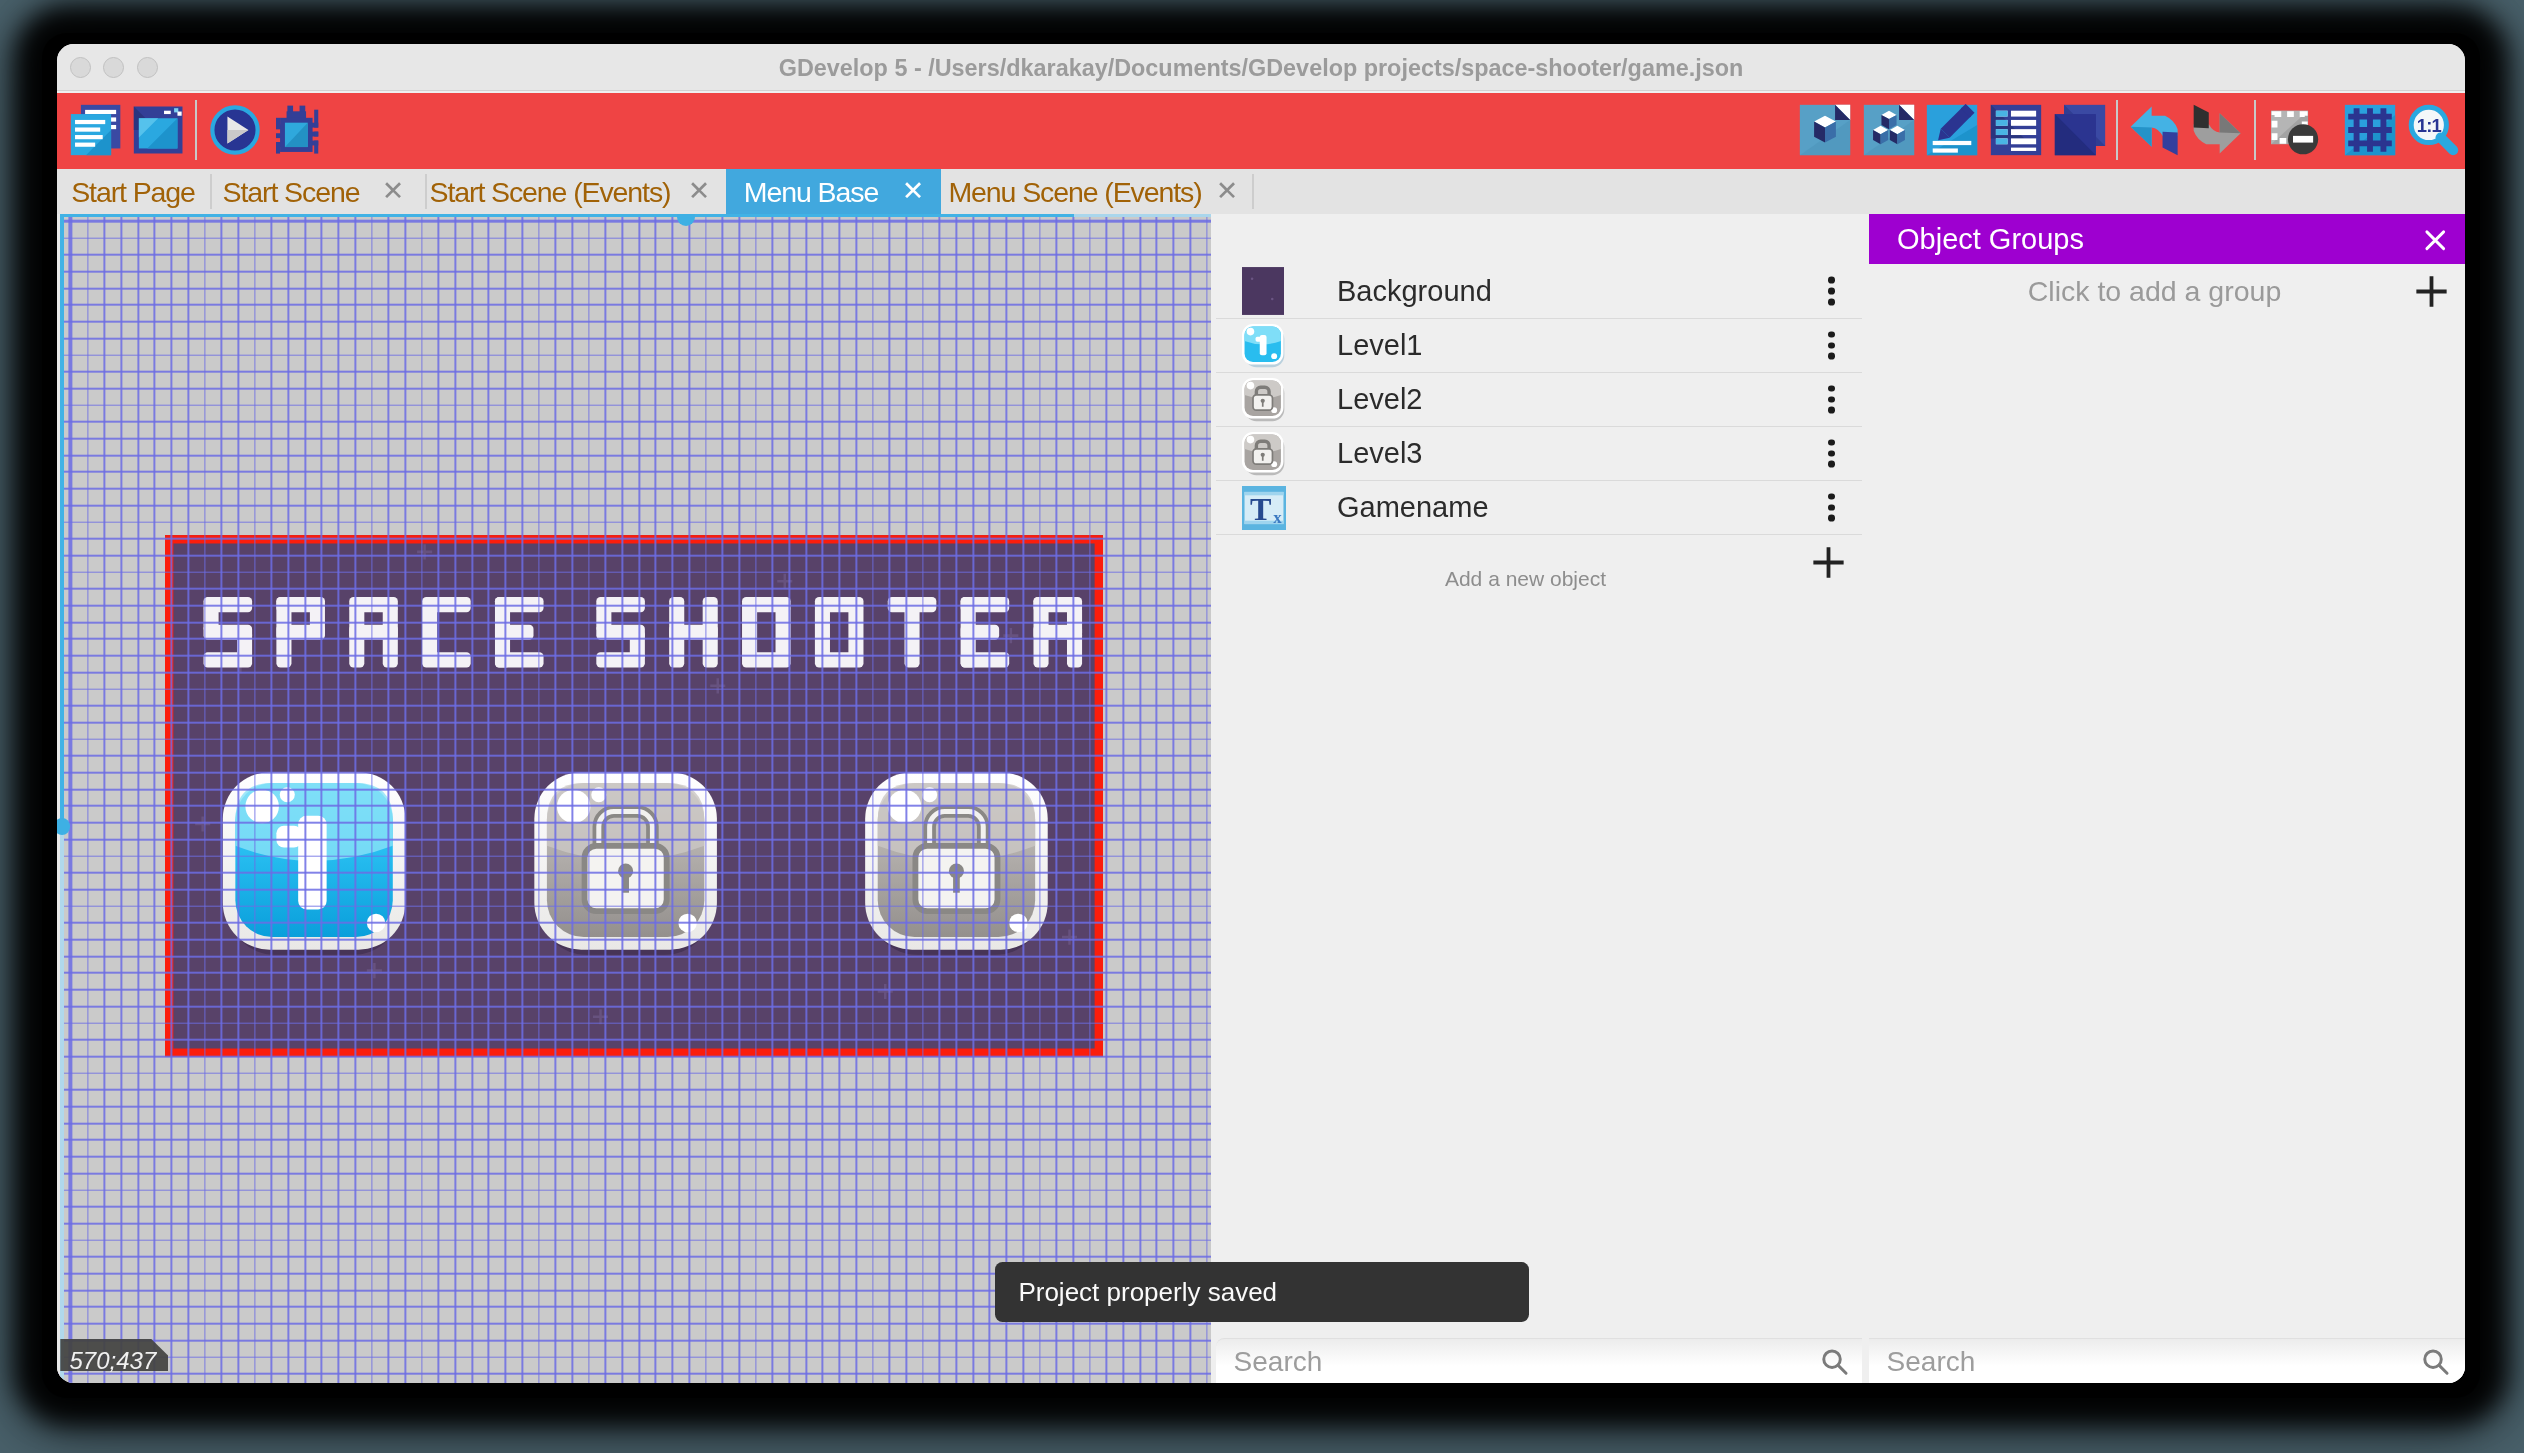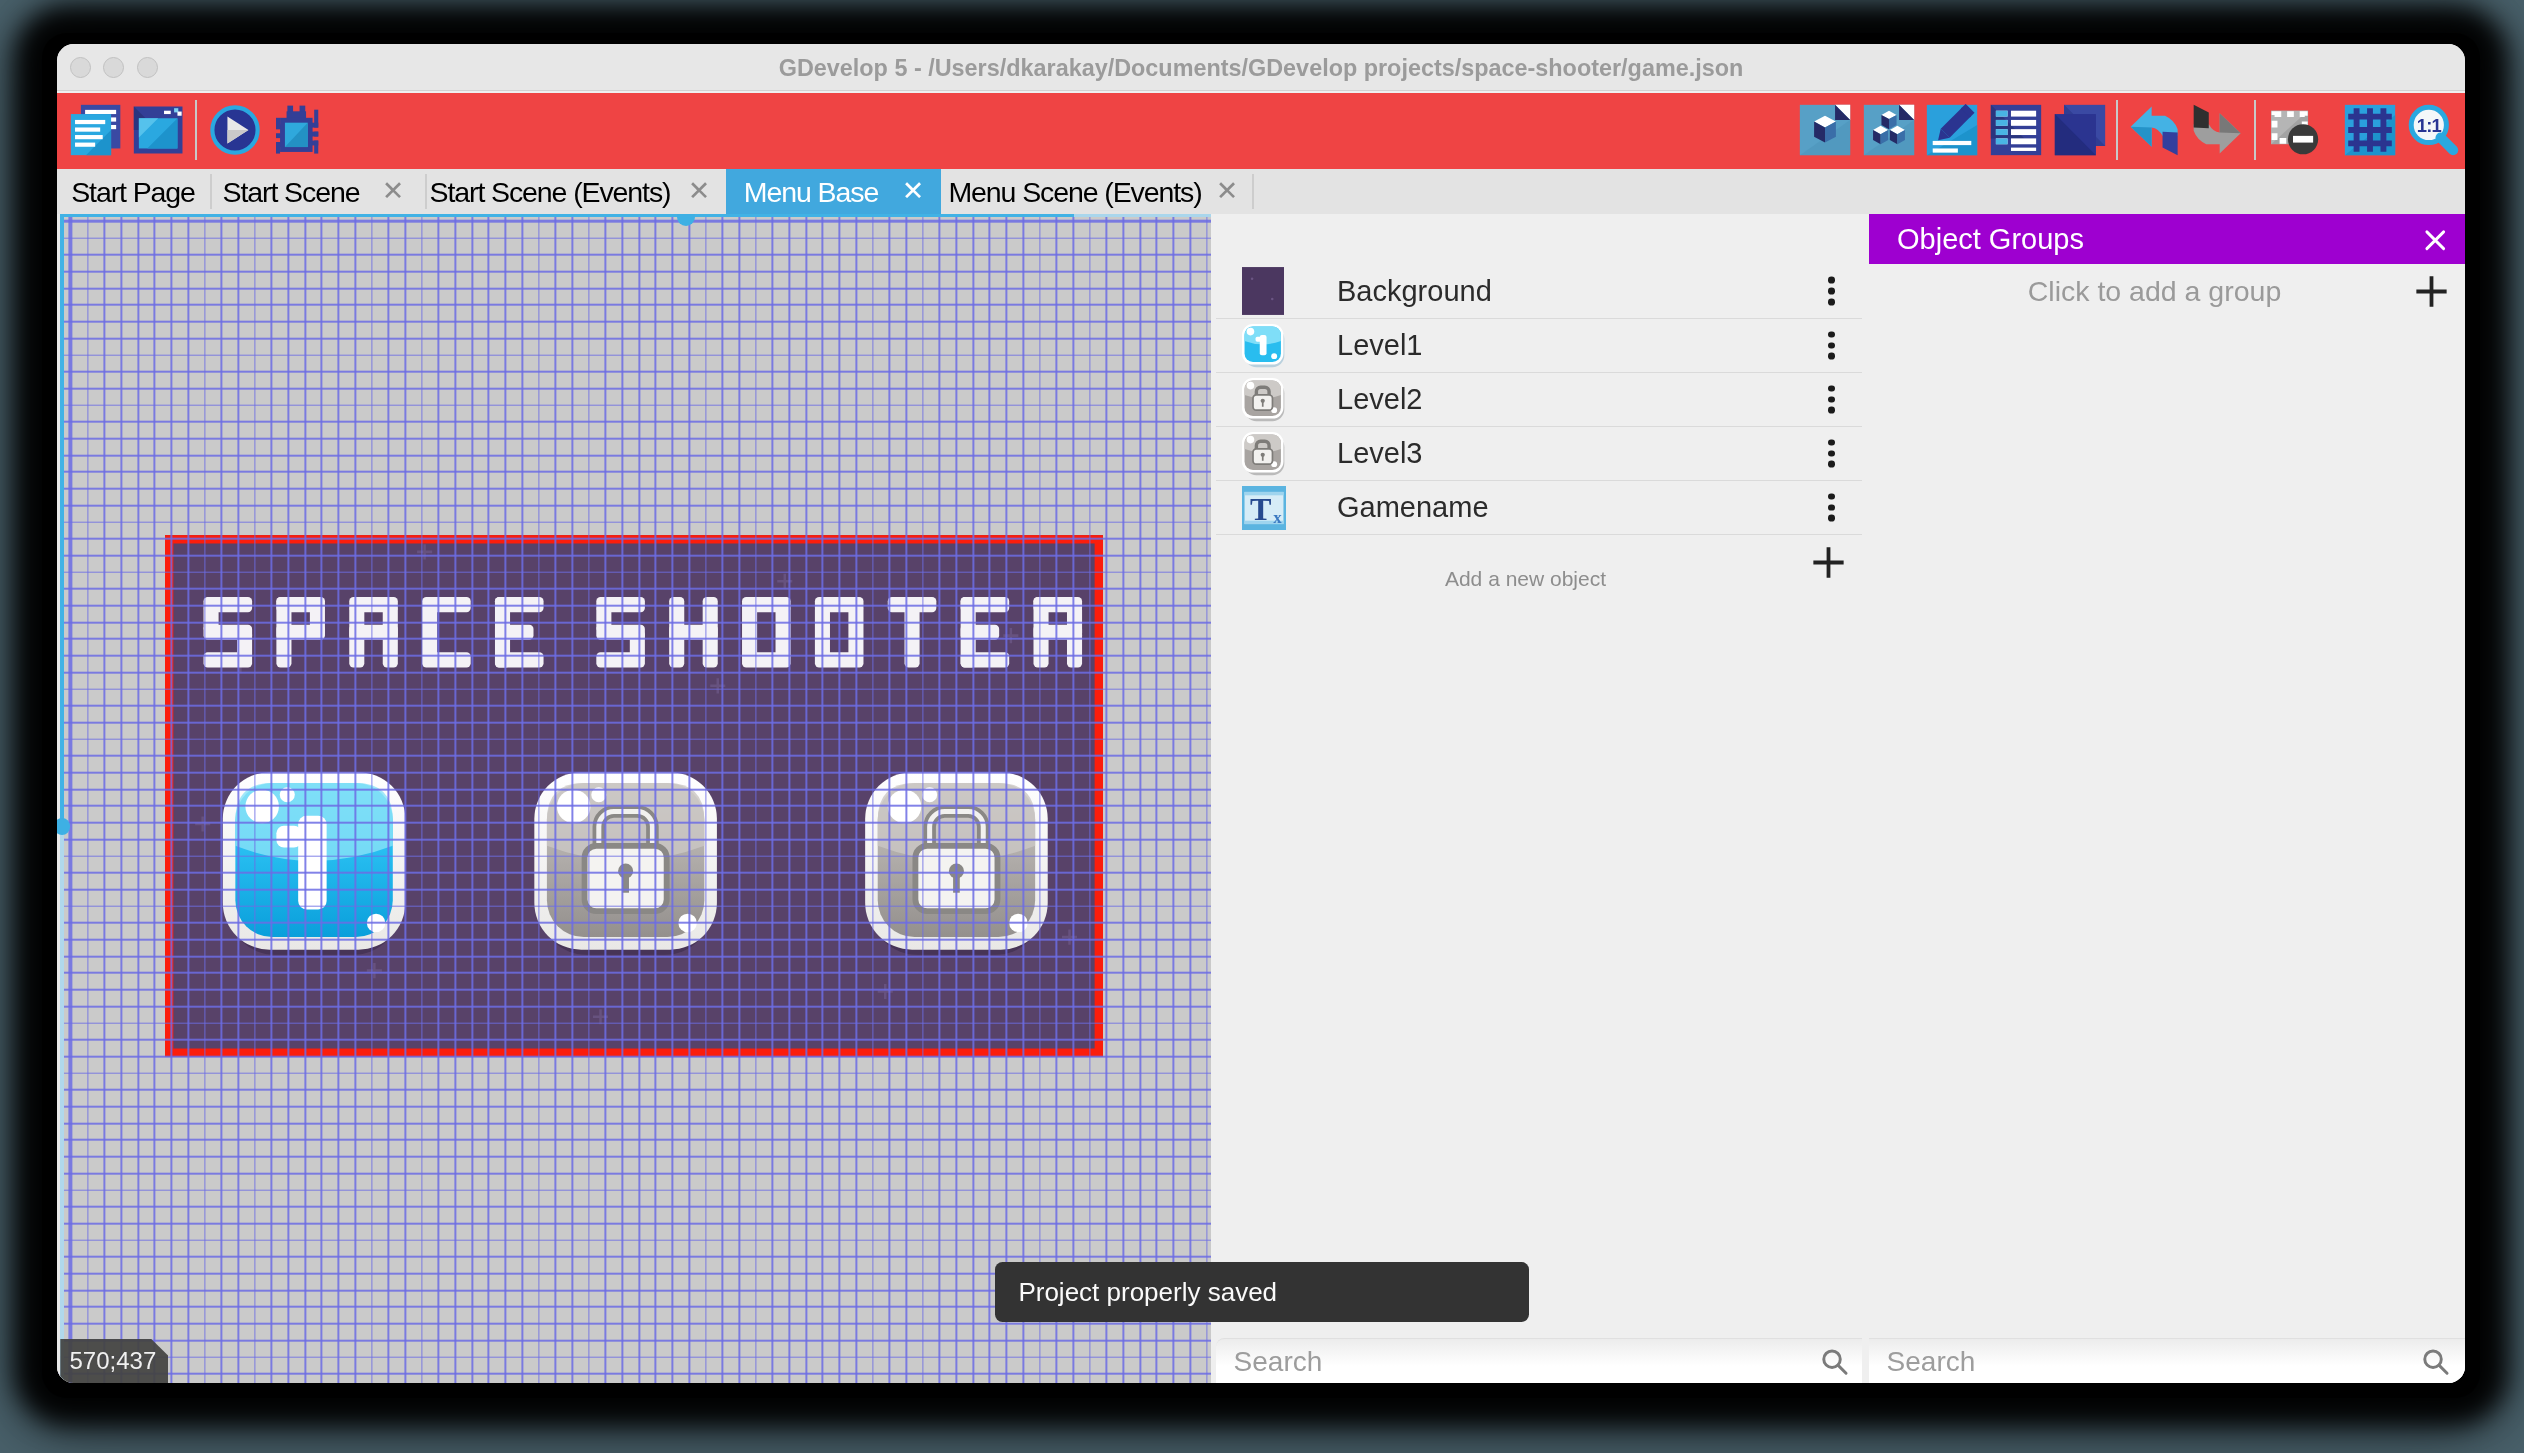--- a/index.html
+++ b/index.html
@@ -24,7 +24,7 @@
   .tabbar { position:absolute; left:0; top:125px; width:100%; height:45px; background:#e3e3e3; }
   .tabbg { position:absolute; top:0; height:45px; }
   .tabbg.active { background:#41a8de; }
-  .tlabel { position:absolute; top:0; height:45px; line-height:46px; font-size:28.5px; color:#000000;
+  .tlabel { position:absolute; top:0; height:45px; line-height:46px; font-size:28.5px; color:#a16207;
             white-space:nowrap; transform:translateX(-50%); letter-spacing:-1.1px; }
   .tx { position:absolute; top:0; height:45px; line-height:45px; font-size:27px; color:#8c8c8c;
         transform:translateX(-50%); }

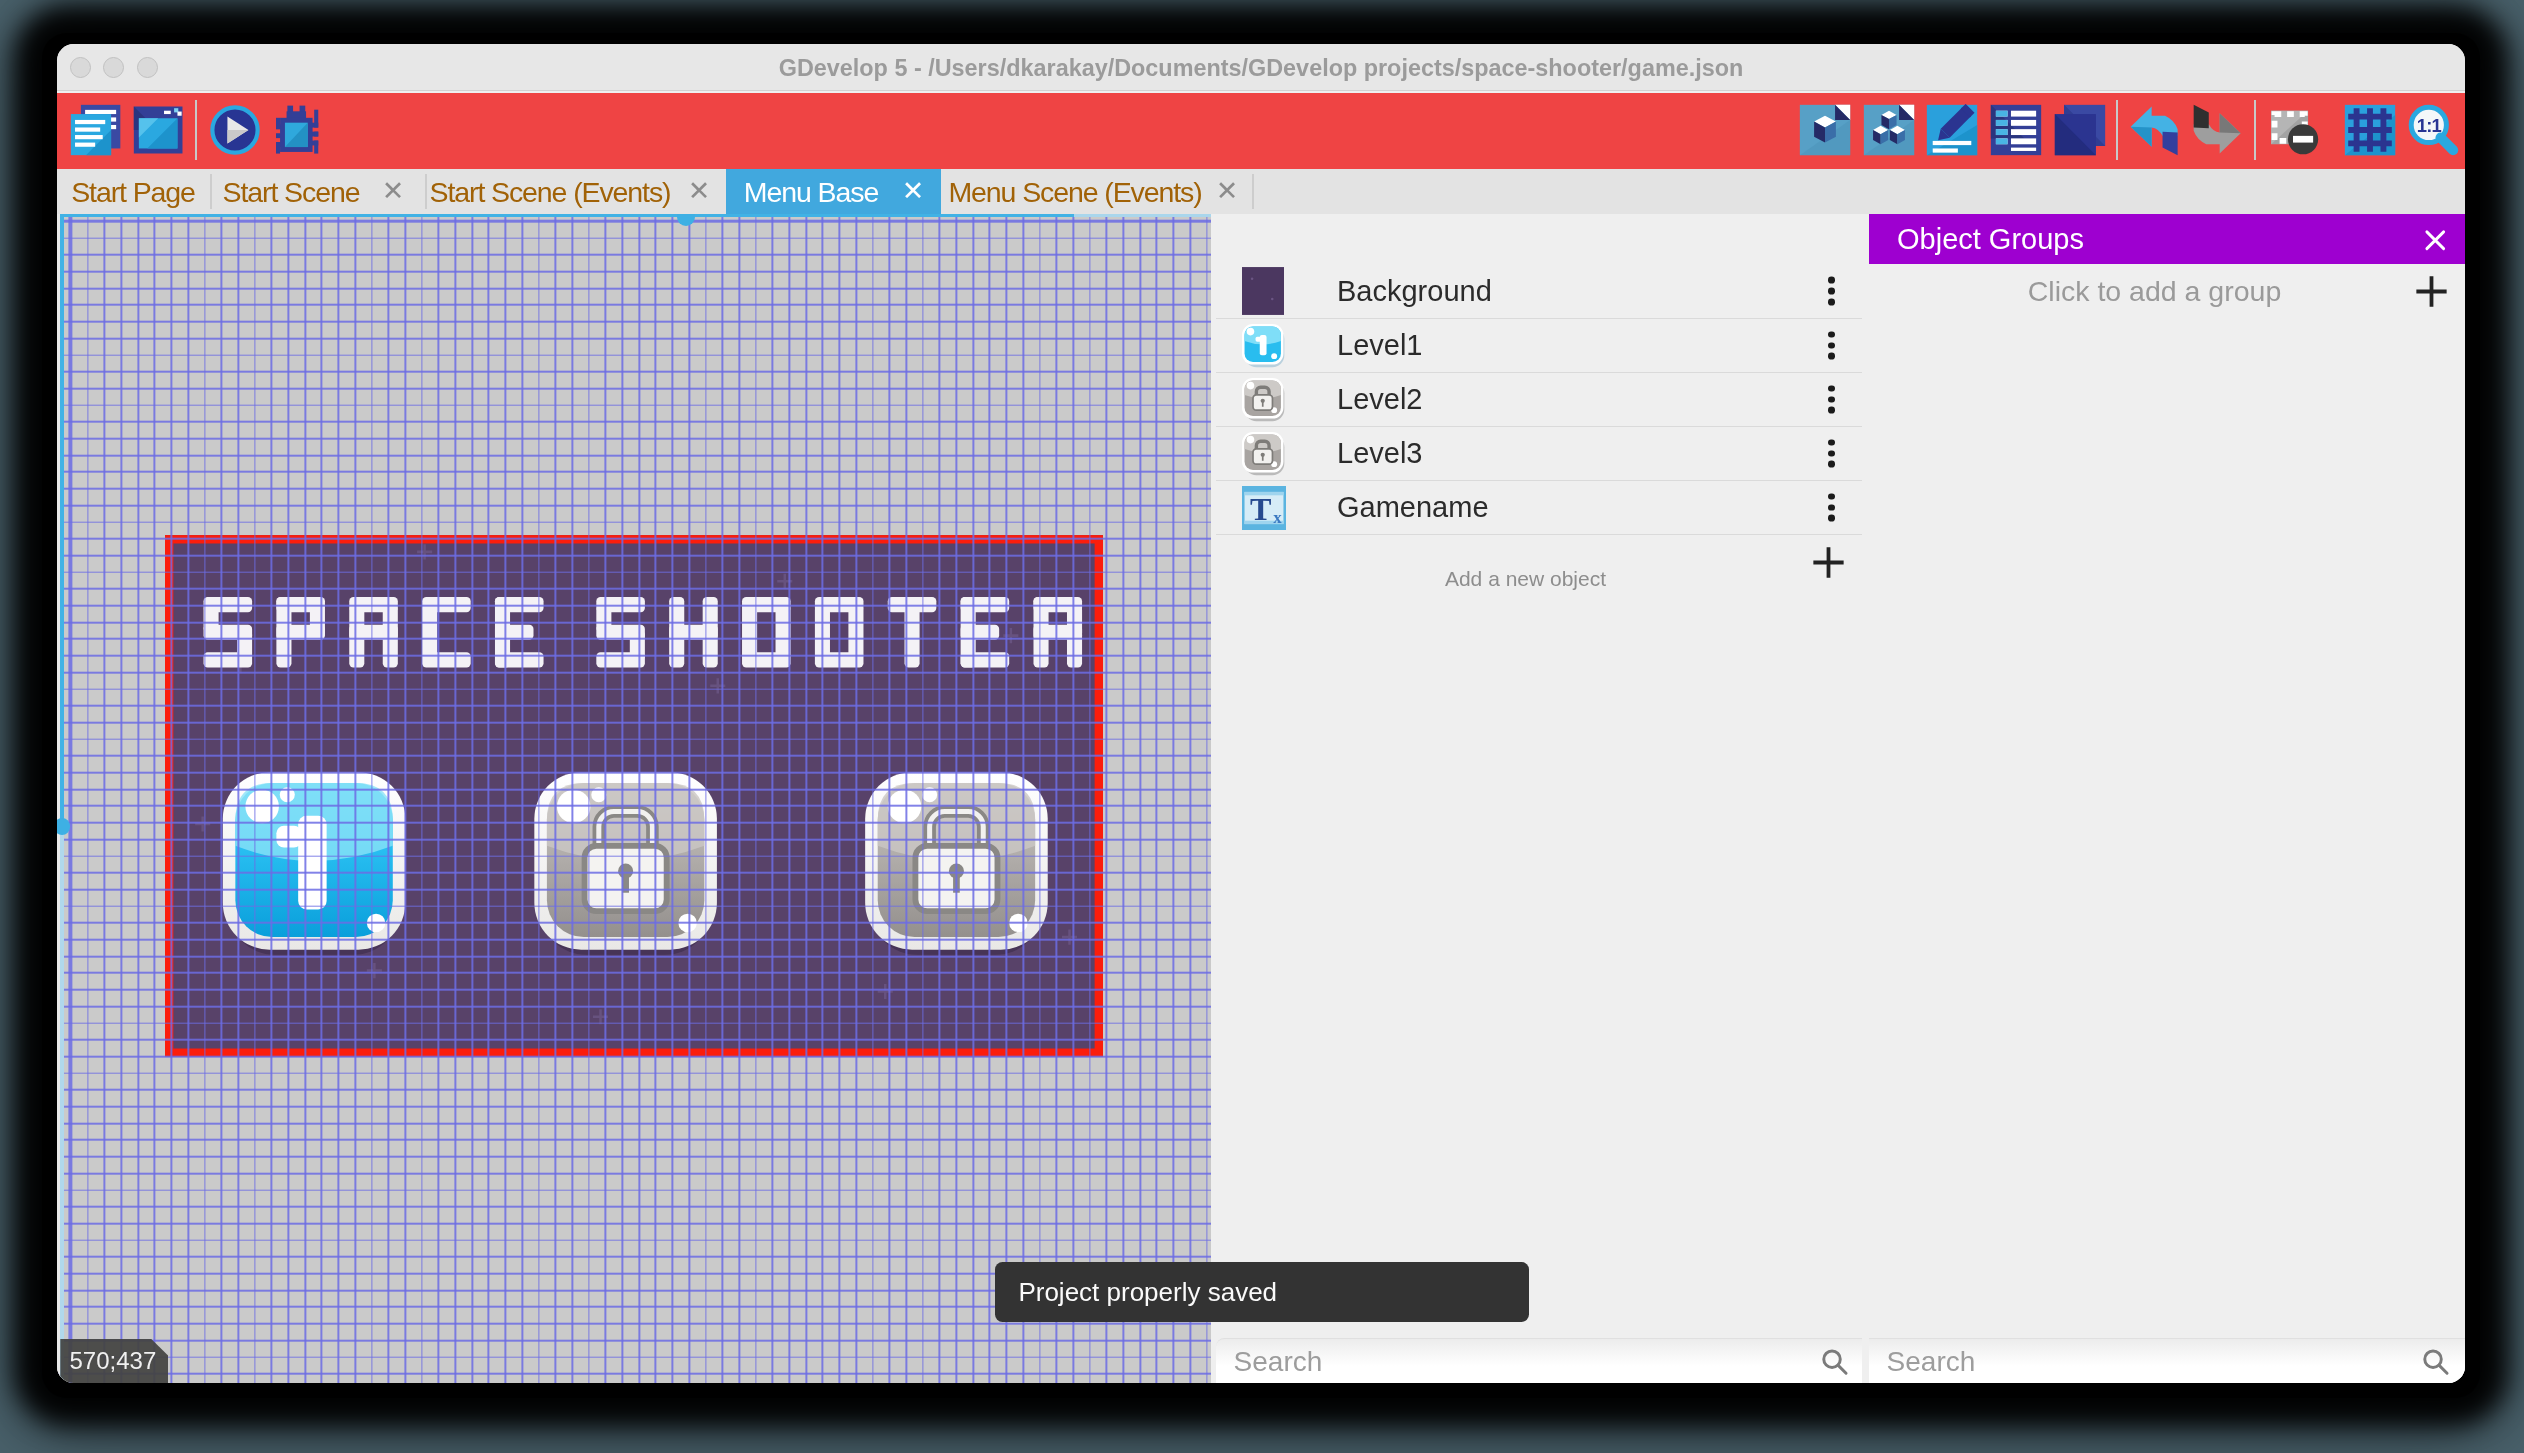--- a/index.html
+++ b/index.html
@@ -41,9 +41,9 @@
   .selline-left1 { position:absolute; left:3.3px; top:3.3px; width:3.3px; height:609px; background:#41b2e5; }
   .selline-left2 { position:absolute; left:3.3px; top:612px; width:3.3px; height:558px; background:#b0d8ec; }
   .handle { position:absolute; background:#3eb0e4; border-radius:50%; }
-  .postip { position:absolute; left:3.3px; top:1125px; width:108px; height:44px; background:rgba(66,66,64,0.92);
+  .postip { position:absolute; left:3.3px; top:1125px; width:108px; height:32px; background:rgba(66,66,64,0.92);
             clip-path:polygon(0 0, 91px 0, 108px 16.7px, 108px 44px, 0 44px);
-            color:#f0f0f0; font-size:24px; line-height:44px; padding-left:9.2px; }
+            color:#f0f0f0; font-size:24px; line-height:44px; padding-left:9.2px;font-style:italic; }
   
   .panel { position:absolute; top:170px; height:1170px; background:#efefef; overflow:hidden; }
   .phead { position:absolute; left:0; top:0; width:100%; height:50px; background:#9e00d0; color:#fff;

